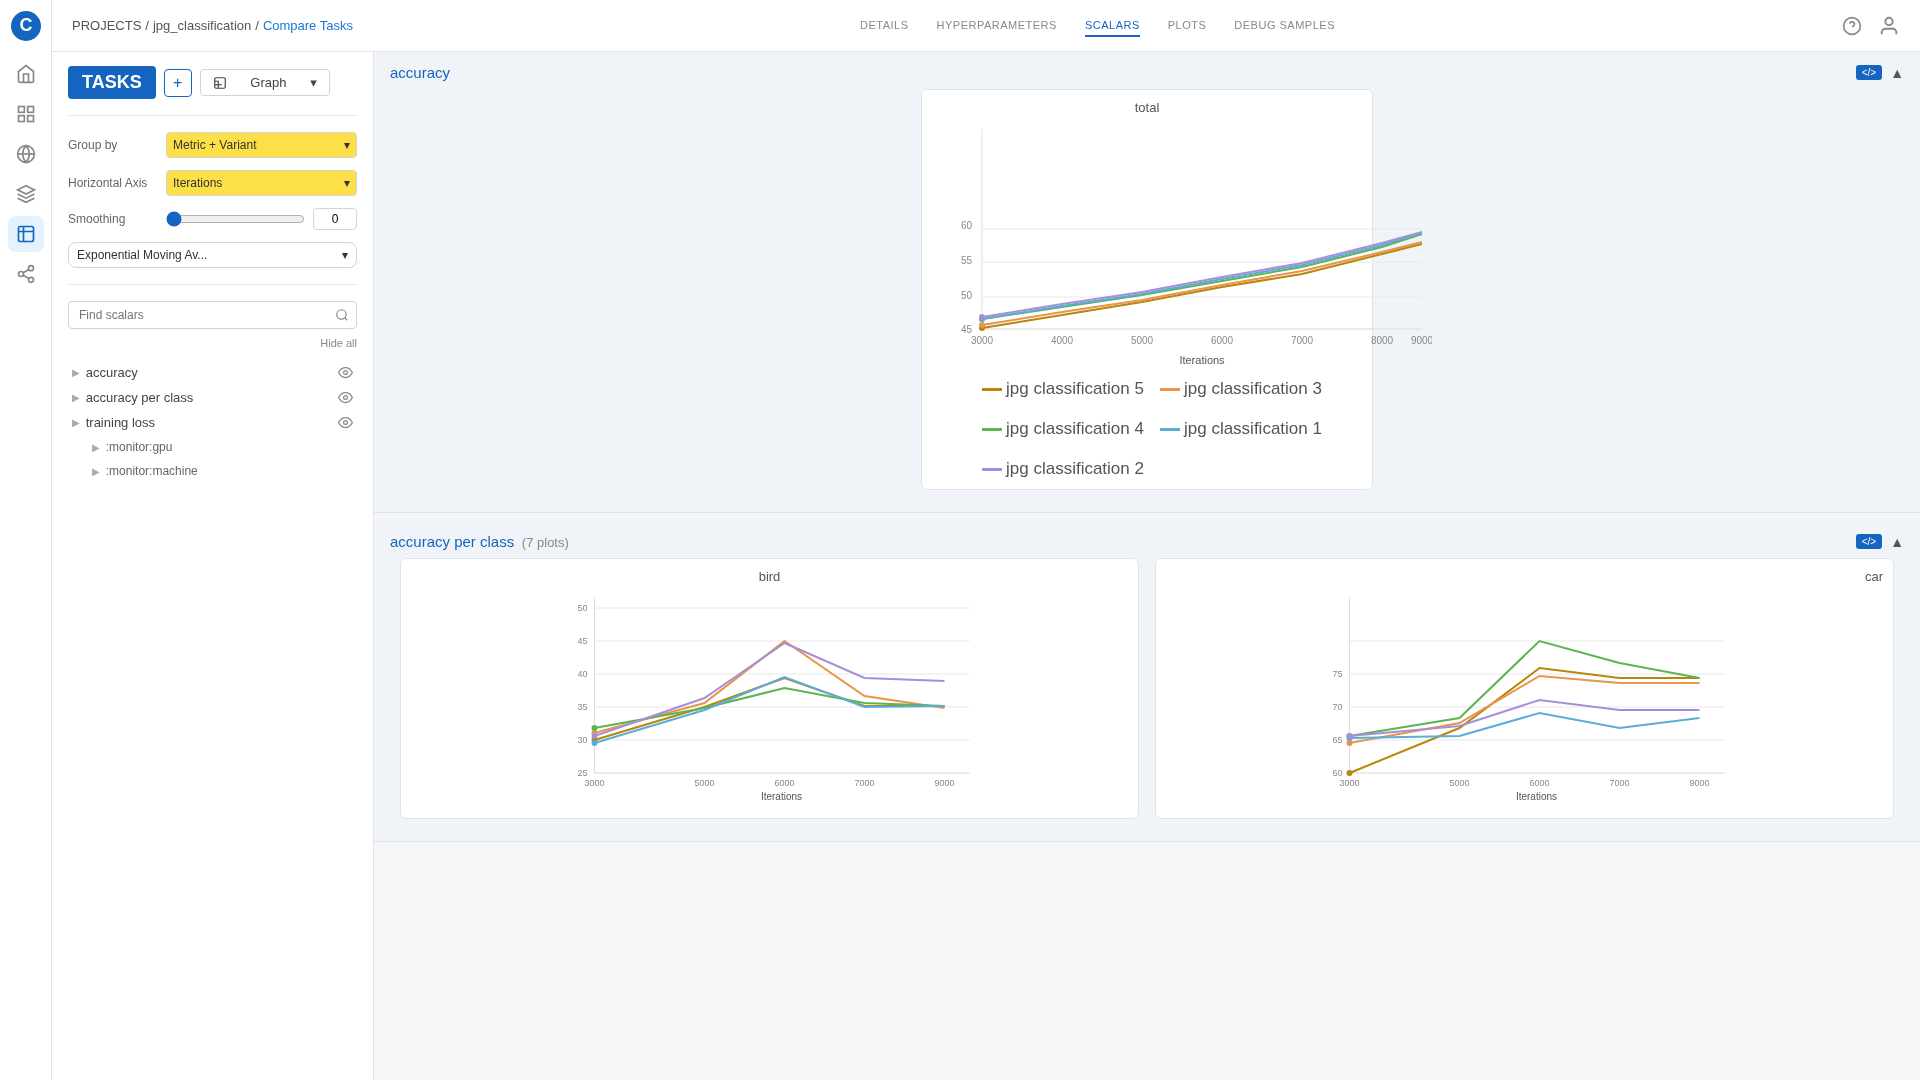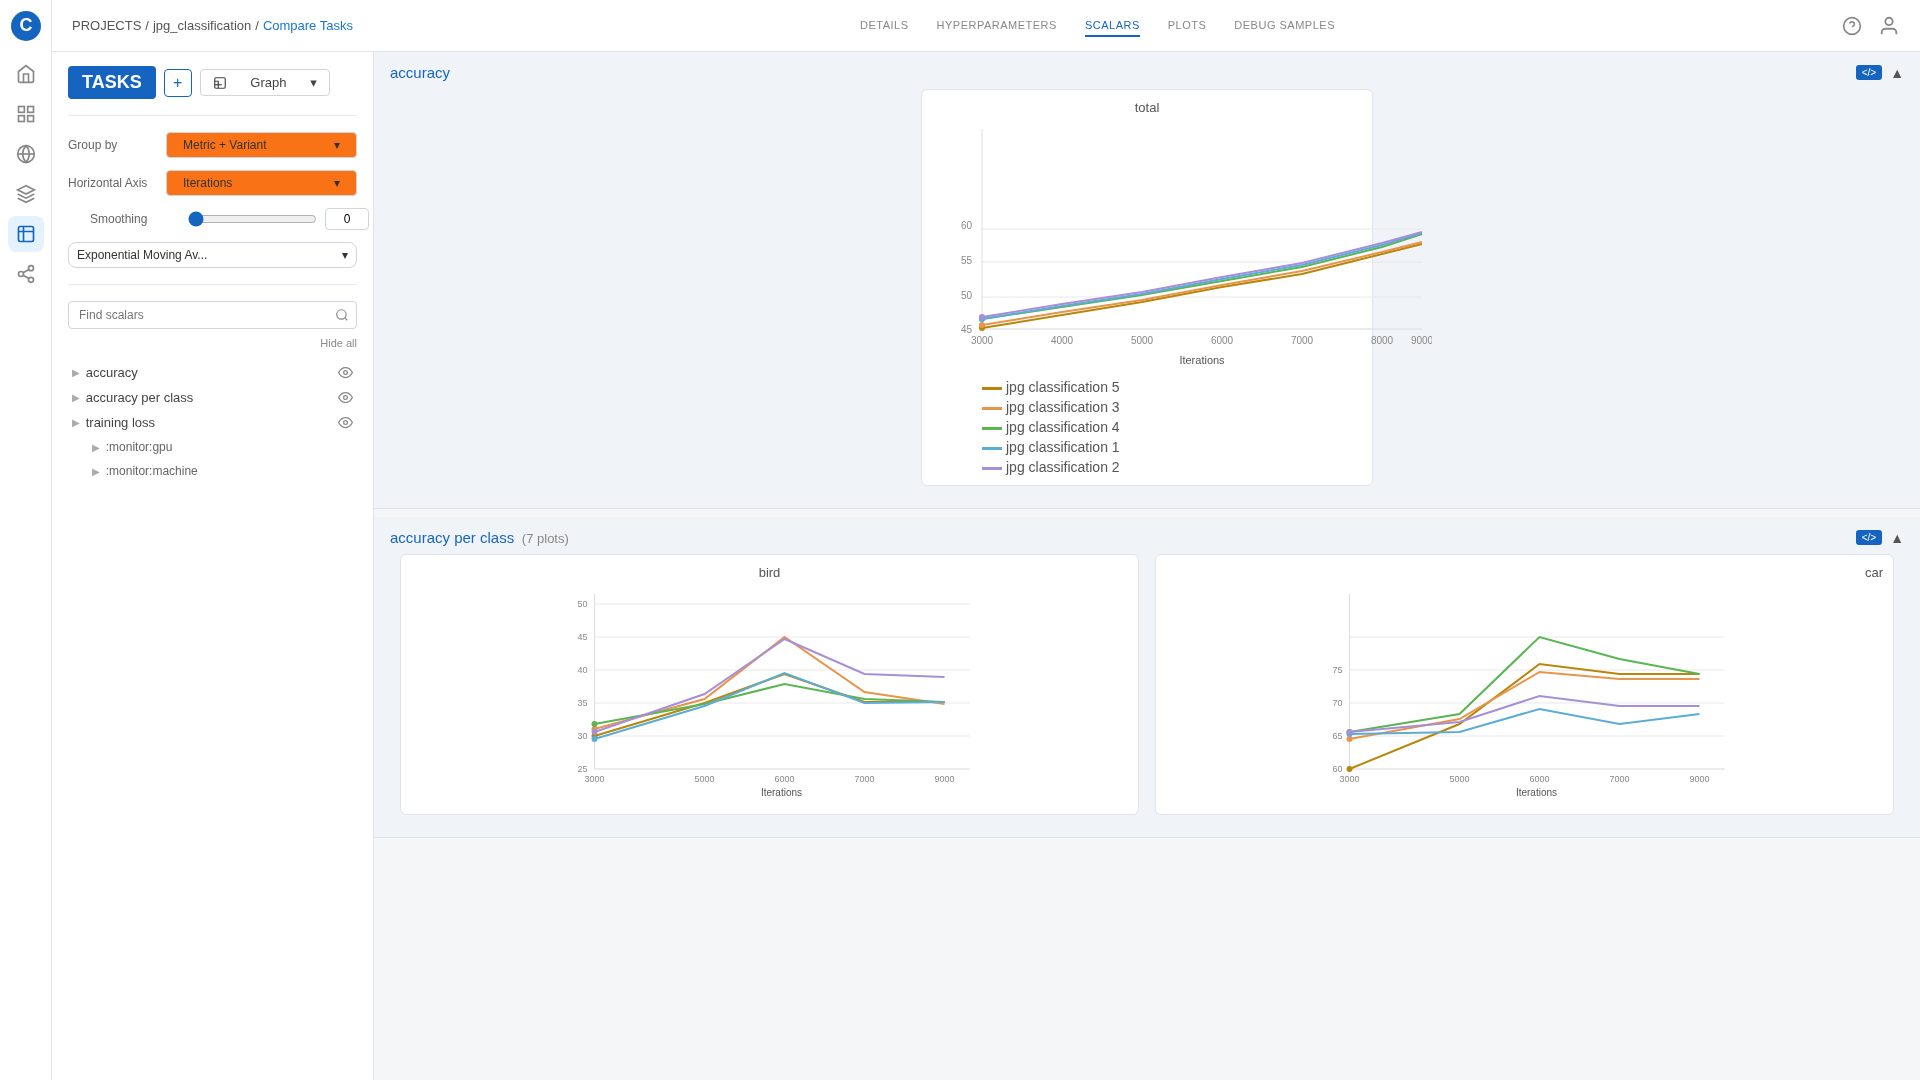--- a/index.html
+++ b/index.html
@@ -34,7 +34,7 @@
     
     .control-row { display: flex; align-items: center; gap: 8px; }
     .control-label { color: #666; font-size: 12px; min-width: 90px; }
-    .control-select { flex: 1; border: 1px solid #d0d4dc; border-radius: 4px; padding: 5px 16px; background: #f97316; font-size: 12px; color: #333; cursor: pointer; display: flex; align-items: center; justify-content: space-between; }
+    .control-select { flex: 1; border: 1px solid #d0d4dc; border-radius: 4px; padding: 5px 6px; background: #fde047; font-size: 12px; color: #333; cursor: pointer; display: flex; align-items: center; justify-content: space-between; }
     .smoothing-row { display: flex; align-items: center; gap: 8px; margin-left: 22px; }
     .smoothing-label { color: #666; font-size: 12px; min-width: 90px; }
     .slider-container { display: flex; align-items: center; gap: 8px; flex: 1; }

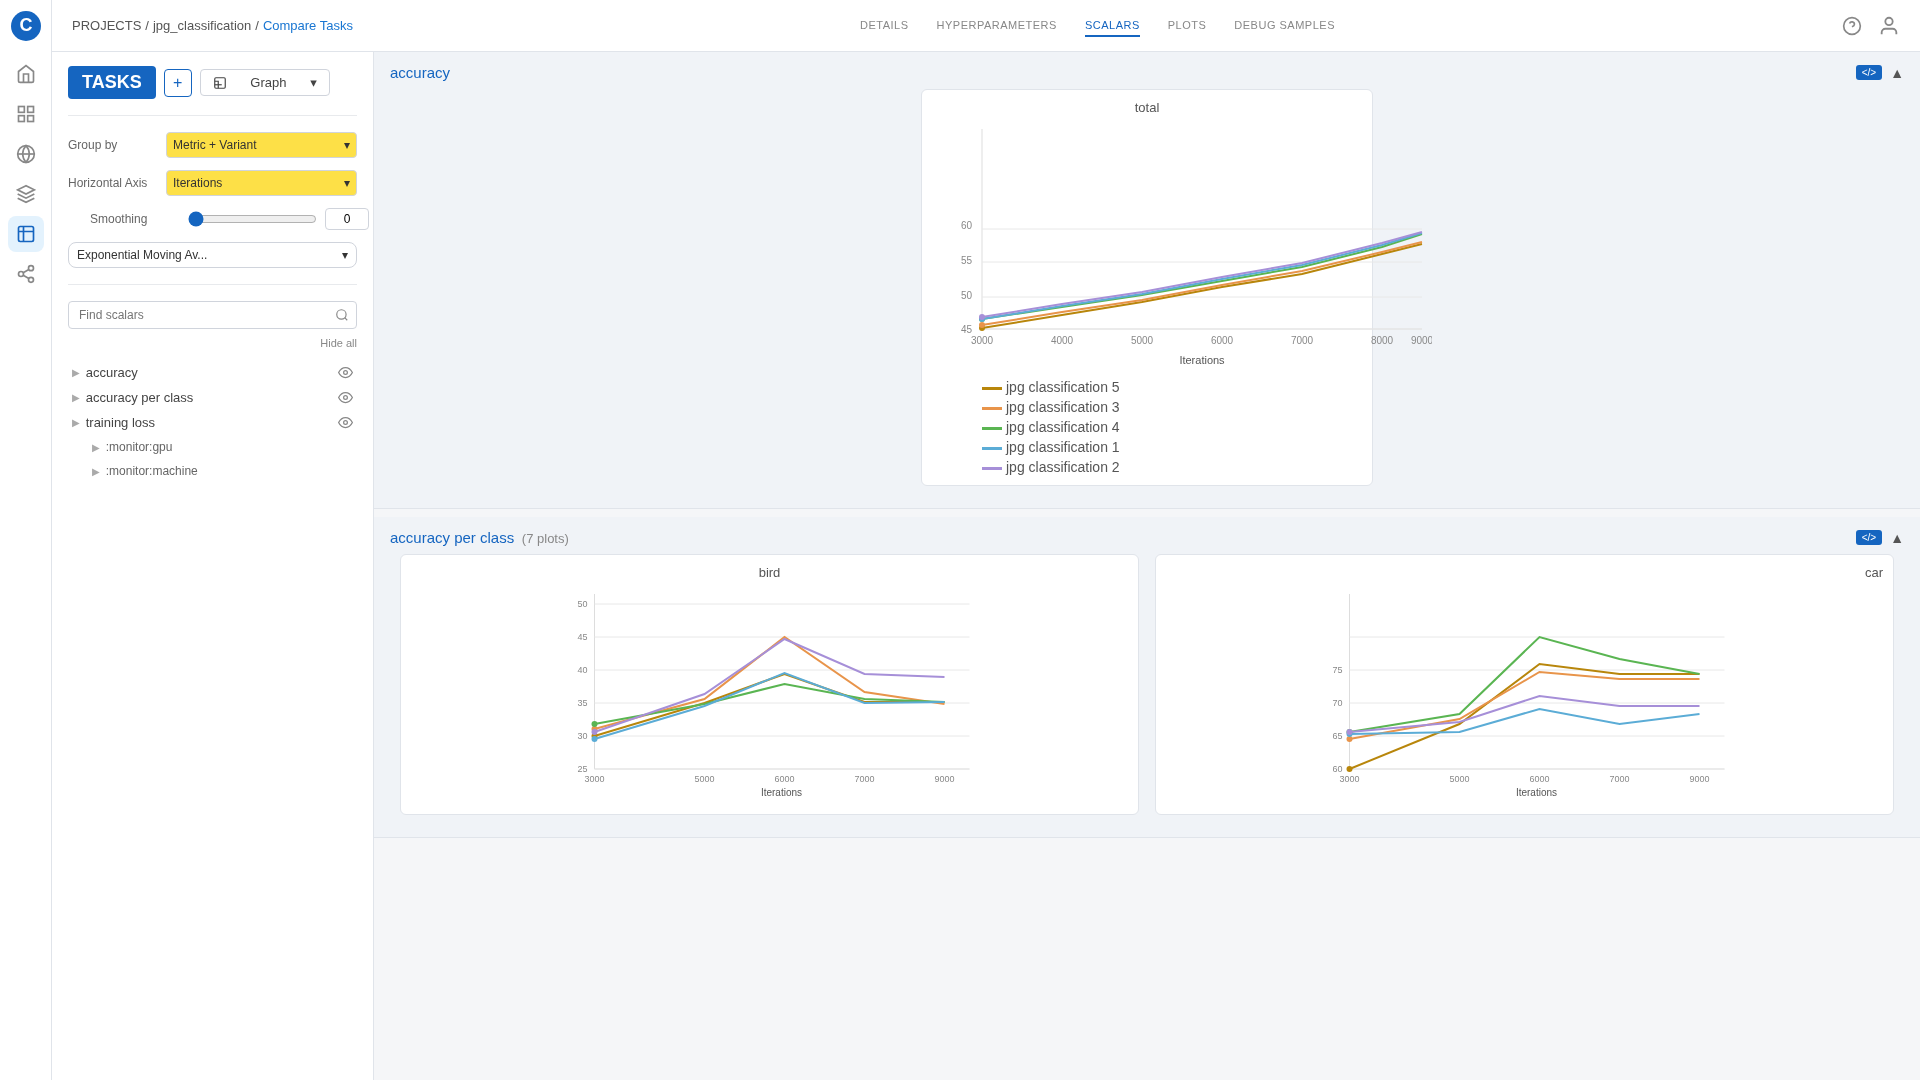--- a/index.html
+++ b/index.html
@@ -35,7 +35,7 @@
     .control-row { display: flex; align-items: center; gap: 8px; }
     .control-label { color: #666; font-size: 12px; min-width: 90px; }
     .control-select { flex: 1; border: 1px solid #d0d4dc; border-radius: 4px; padding: 5px 6px; background: #fde047; font-size: 12px; color: #333; cursor: pointer; display: flex; align-items: center; justify-content: space-between; }
-    .smoothing-row { display: flex; align-items: center; gap: 8px; margin-left: 22px; }
+    .smoothing-row { display: flex; align-items: center; gap: 8px; }
     .smoothing-label { color: #666; font-size: 12px; min-width: 90px; }
     .slider-container { display: flex; align-items: center; gap: 8px; flex: 1; }
     input[type=range] { flex: 1; accent-color: #1565c0; }

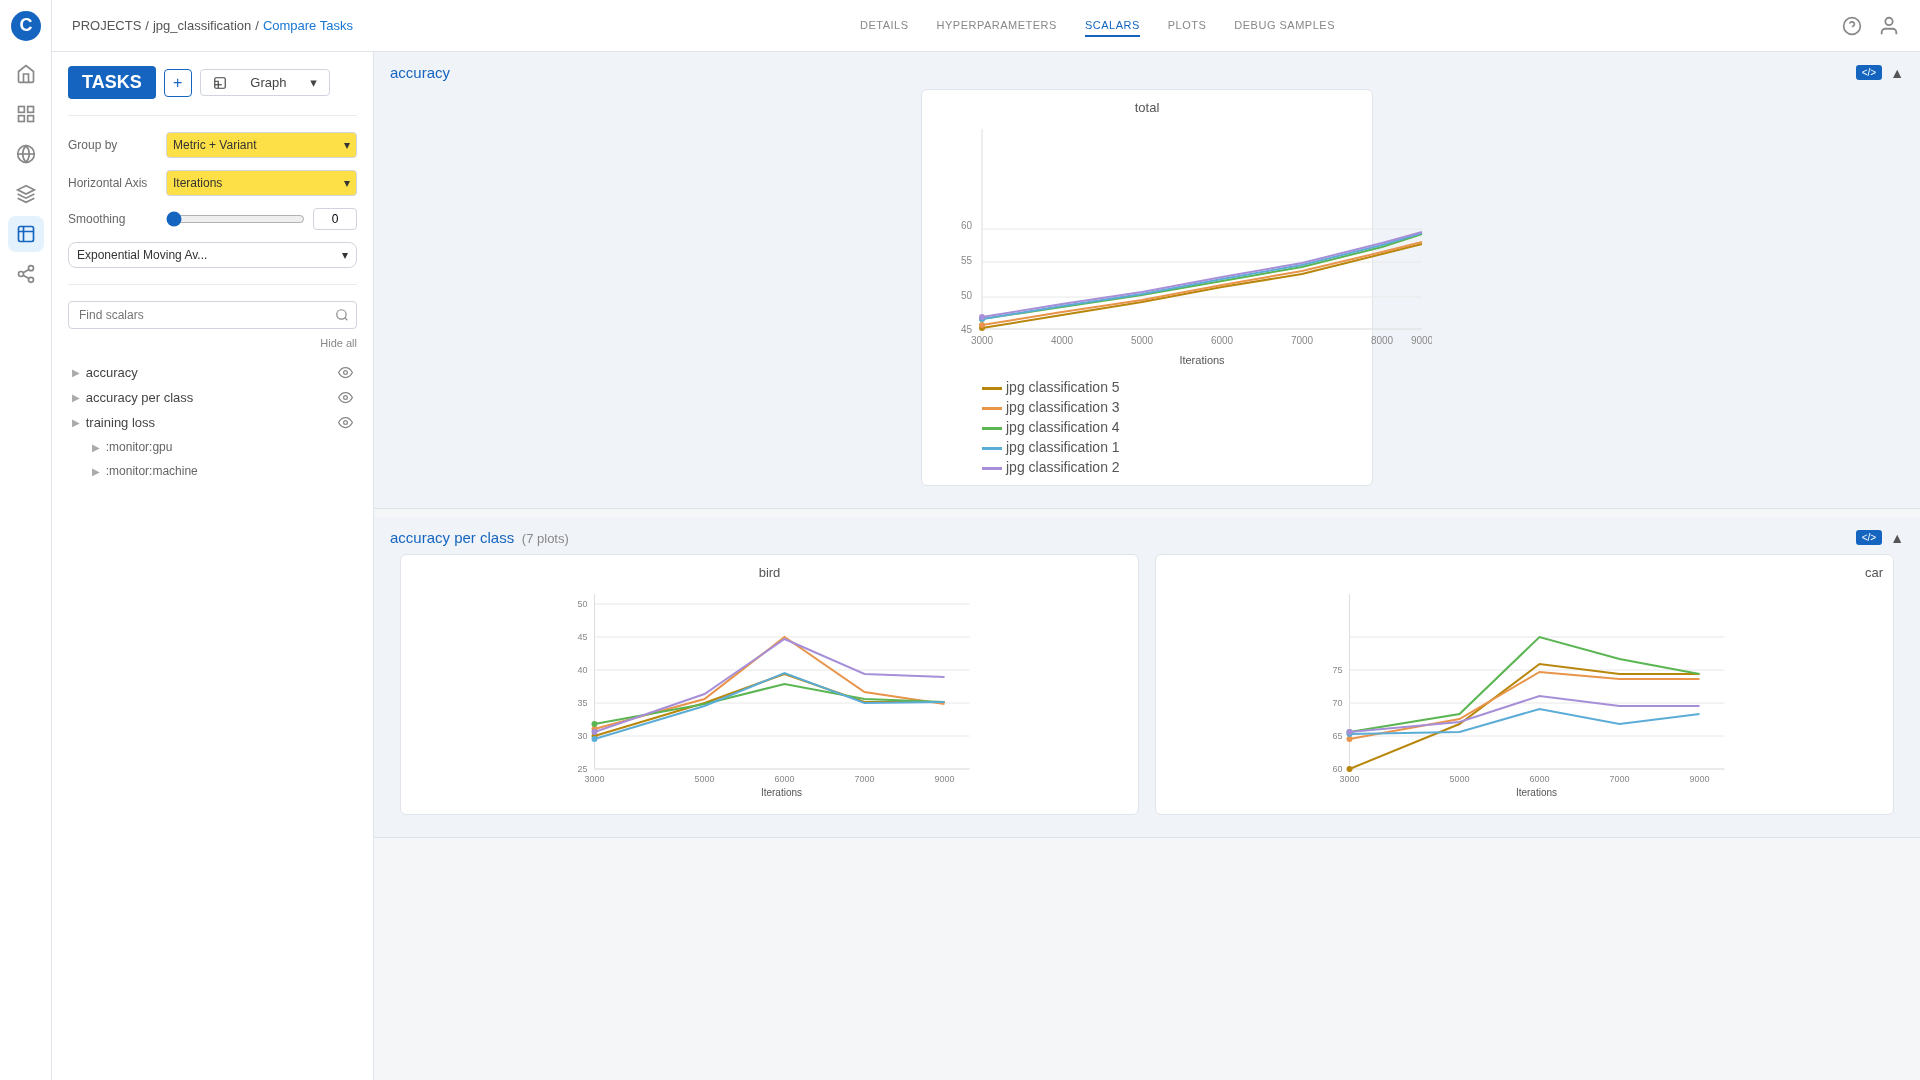--- a/index.html
+++ b/index.html
@@ -334,7 +334,7 @@
                 <circle cx="50" cy="198" r="3" fill="#a68fd8"></circle>
               </svg>
 
-              <div style="display:flex;flex-wrap:wrap;gap:4px 16px;font-size:14px;color:#555;padding-left:50px;flex-direction:column;">
+              <div style="display:flex;flex-wrap:wrap;gap:20px 16px;font-size:17px;color:#555;padding-left:50px;">
                 <span><span style="display:inline-block;width:20px;height:3px;background:#b8860b;vertical-align:middle;margin-right:4px;"></span>jpg classification 5</span>
                 <span><span style="display:inline-block;width:20px;height:3px;background:#e8944a;vertical-align:middle;margin-right:4px;"></span>jpg classification 3</span>
                 <span><span style="display:inline-block;width:20px;height:3px;background:#5ab552;vertical-align:middle;margin-right:4px;"></span>jpg classification 4</span>

